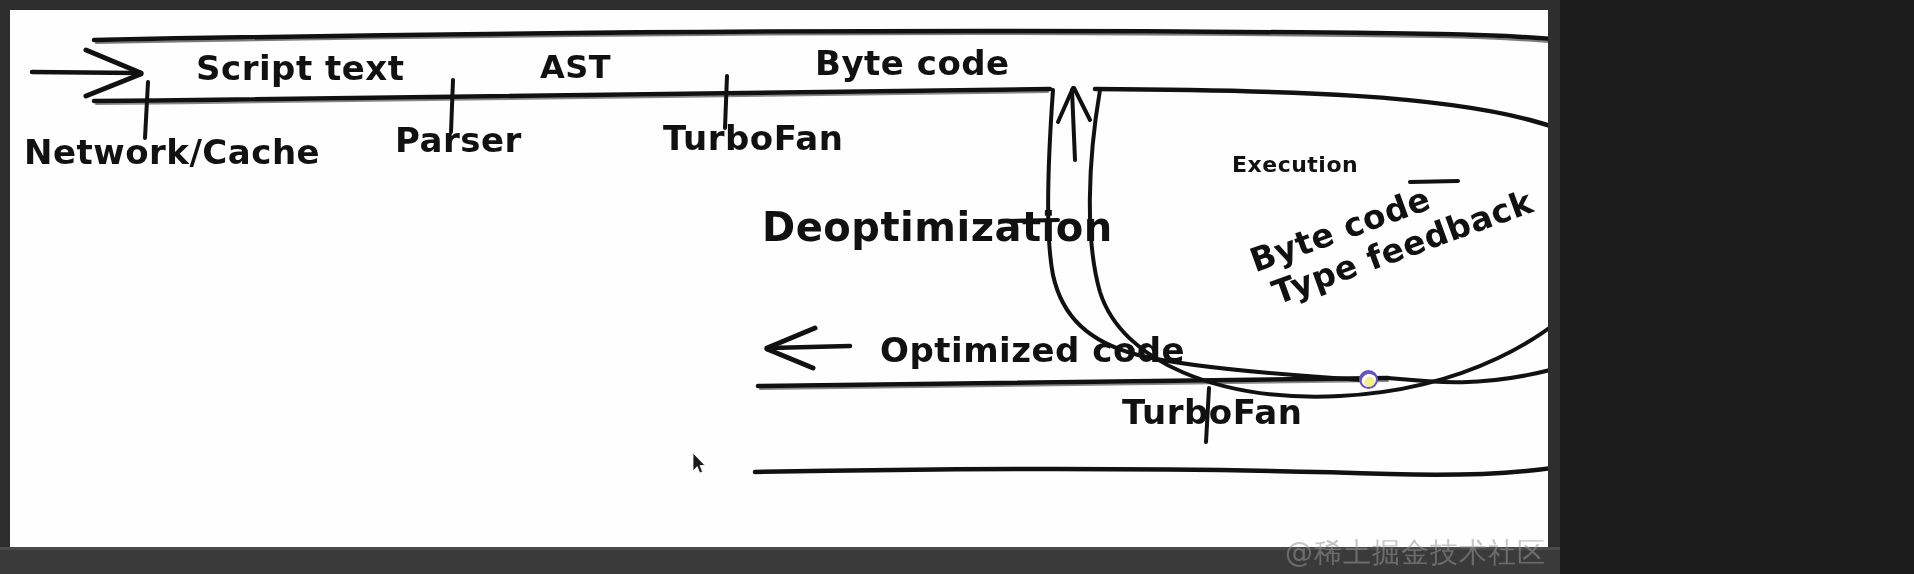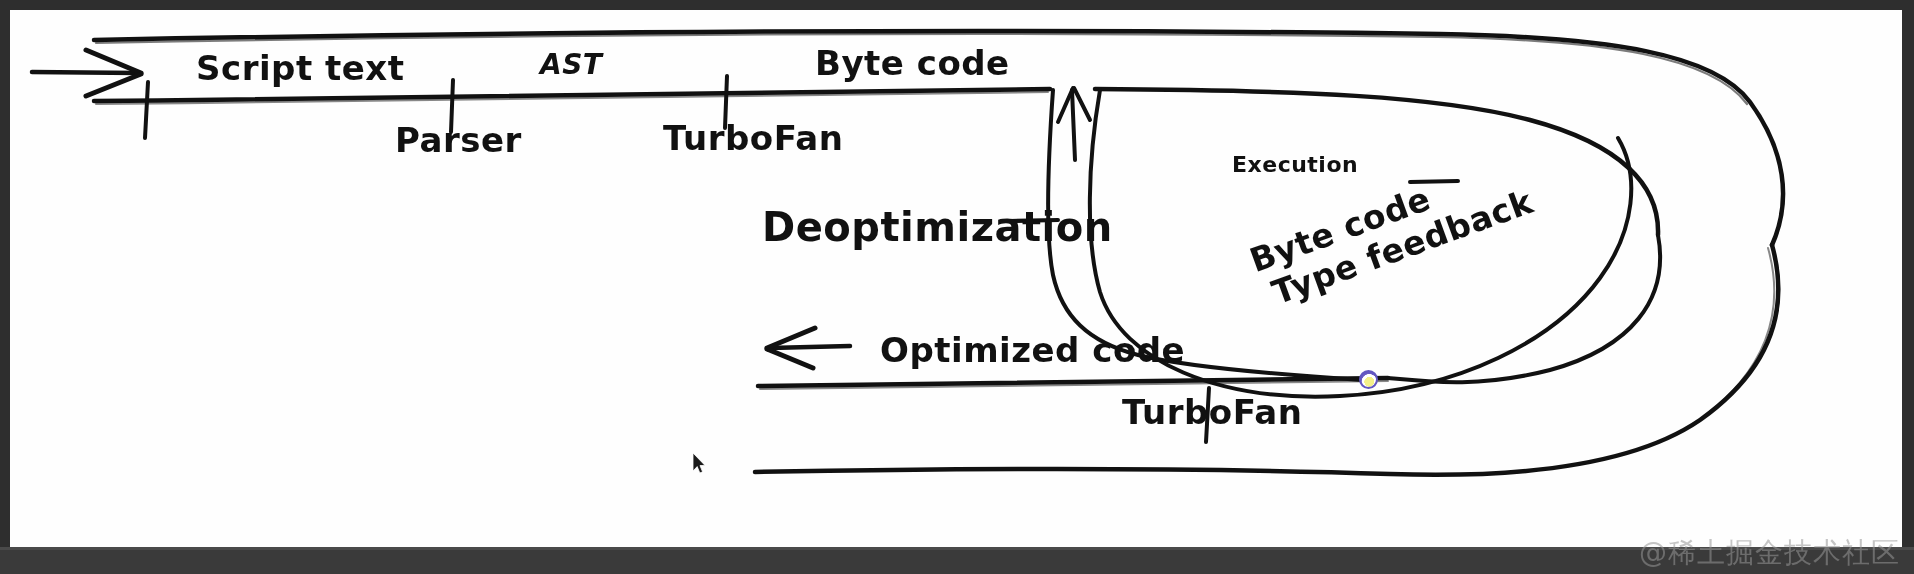--- a/index.html
+++ b/index.html
@@ -9,7 +9,7 @@
   }
   #screen {
     position: relative;
-    width: 1914px;
+    width: 1560px;
     height: 574px;
     background: #2e2e2e;
     overflow: hidden;

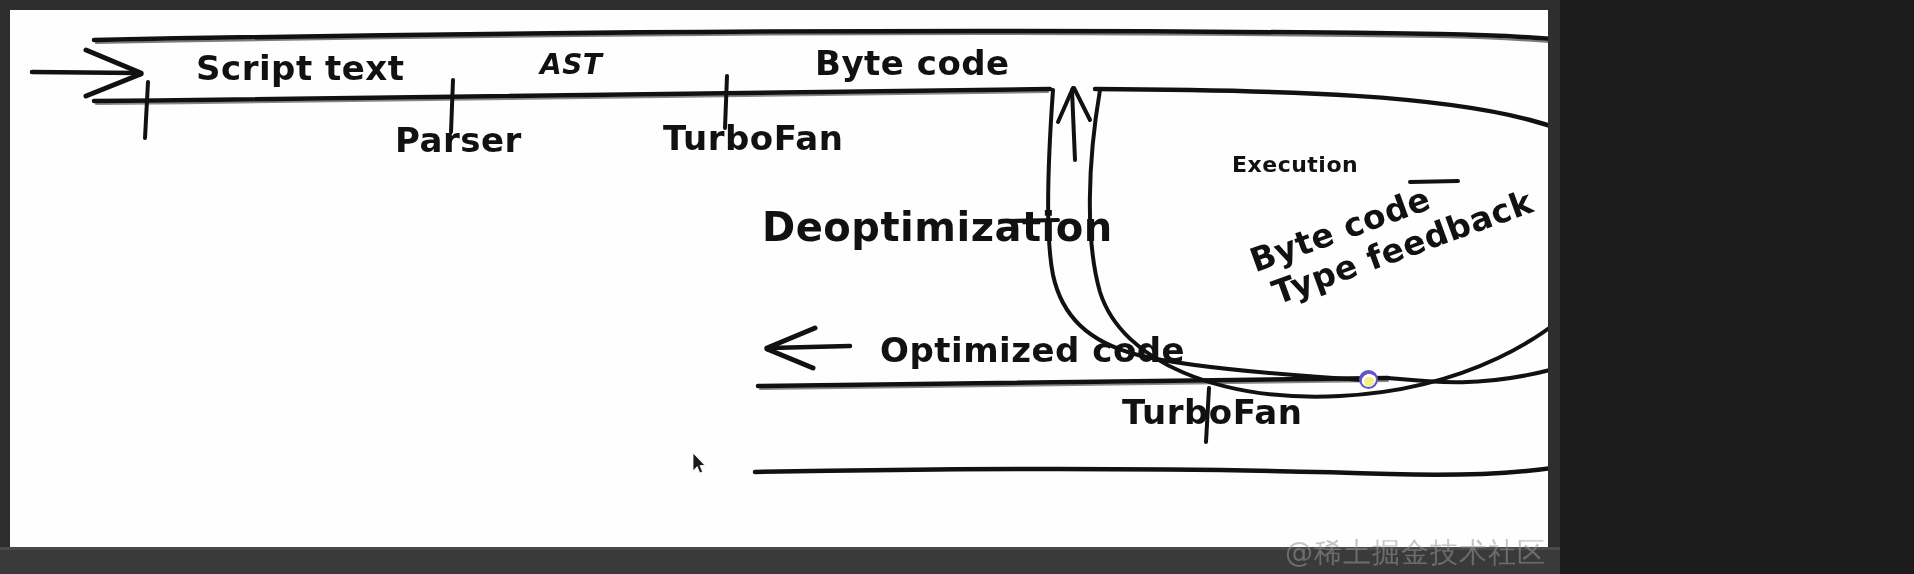--- a/index.html
+++ b/index.html
@@ -61,7 +61,7 @@
   }
 
   .lbl-script-text   { left: 186px; top: 38px;  font-size: 34px; }
-  .lbl-ast           { left: 530px; top: 38px;  font-size: 28px; font-style: italic; }
+  .lbl-ast           { left: 530px; top: 38px;  font-size: 32px; }
   .lbl-byte-code-top { left: 805px; top: 33px;  font-size: 34px; }
   .lbl-network-cache { left: 14px;  top: 122px; font-size: 34px; }
   .lbl-parser        { left: 385px; top: 110px; font-size: 34px; }

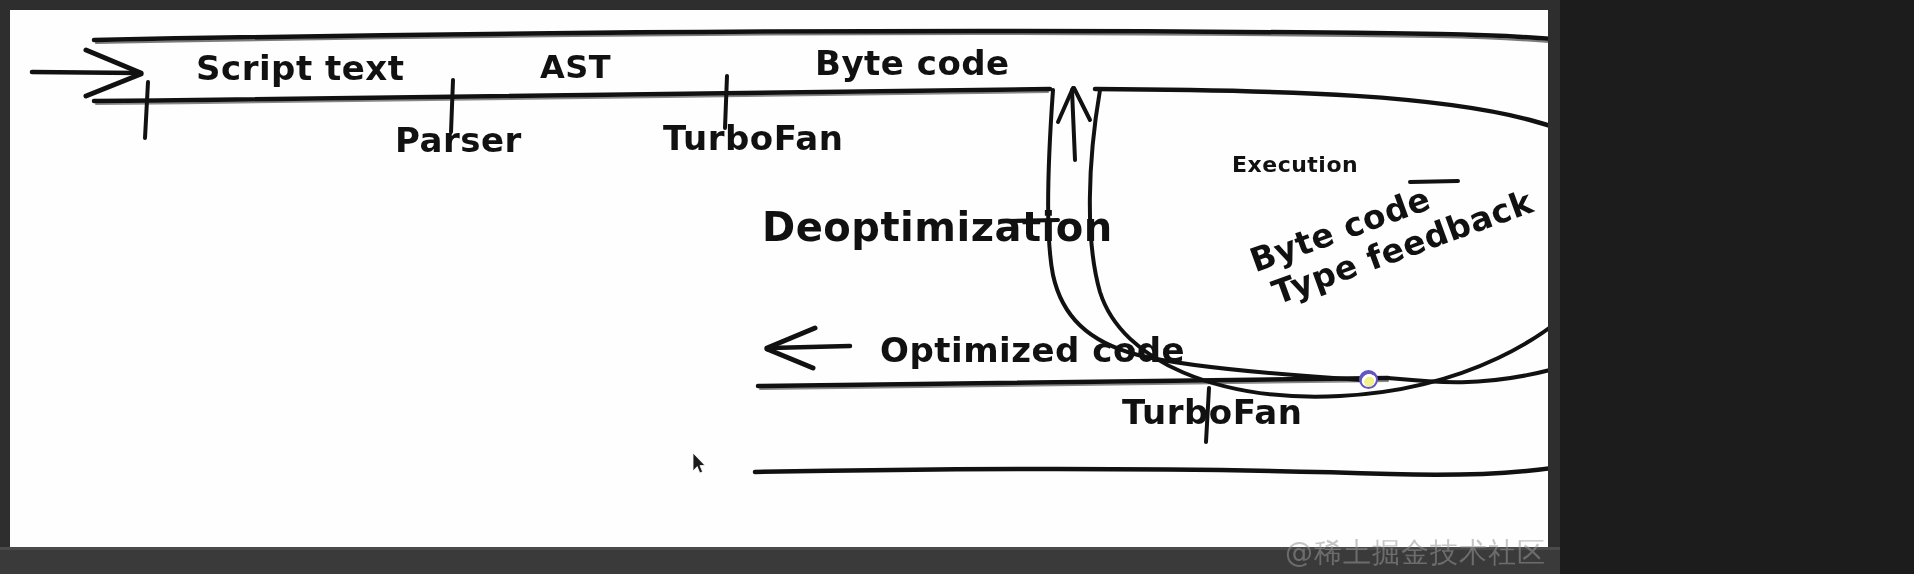--- a/index.html
+++ b/index.html
@@ -217,6 +217,7 @@
 
     <div class="hand-label lbl-byte-code-top">Byte code</div>
 
+    <div class="hand-label lbl-network-cache">Network/Cache</div>
 
     <div class="hand-label lbl-parser">Parser</div>
 

